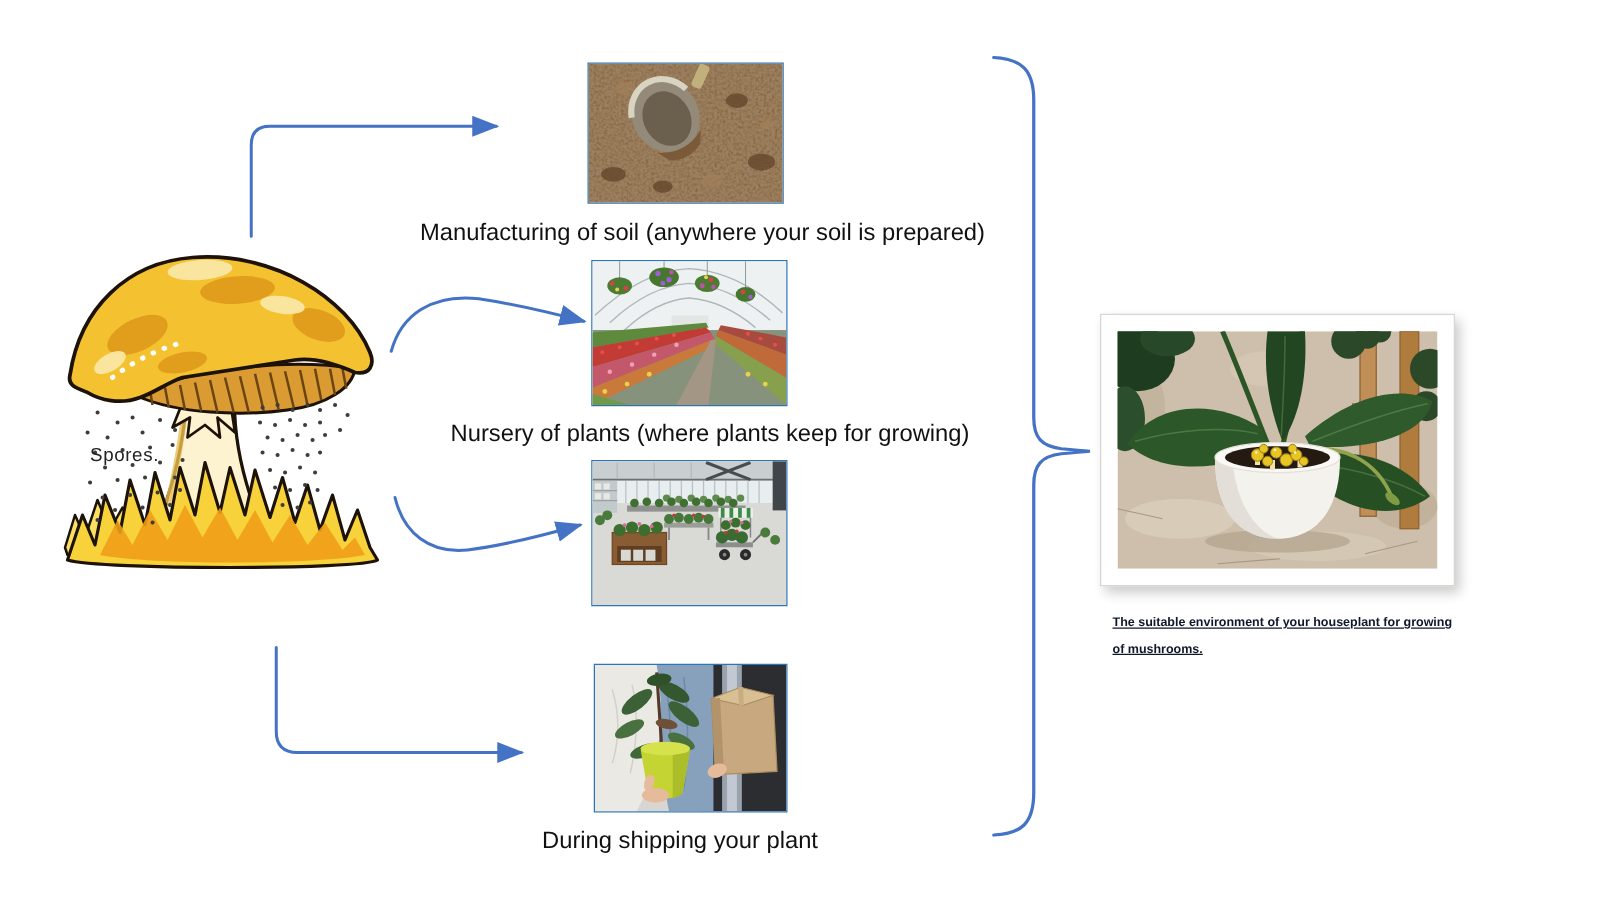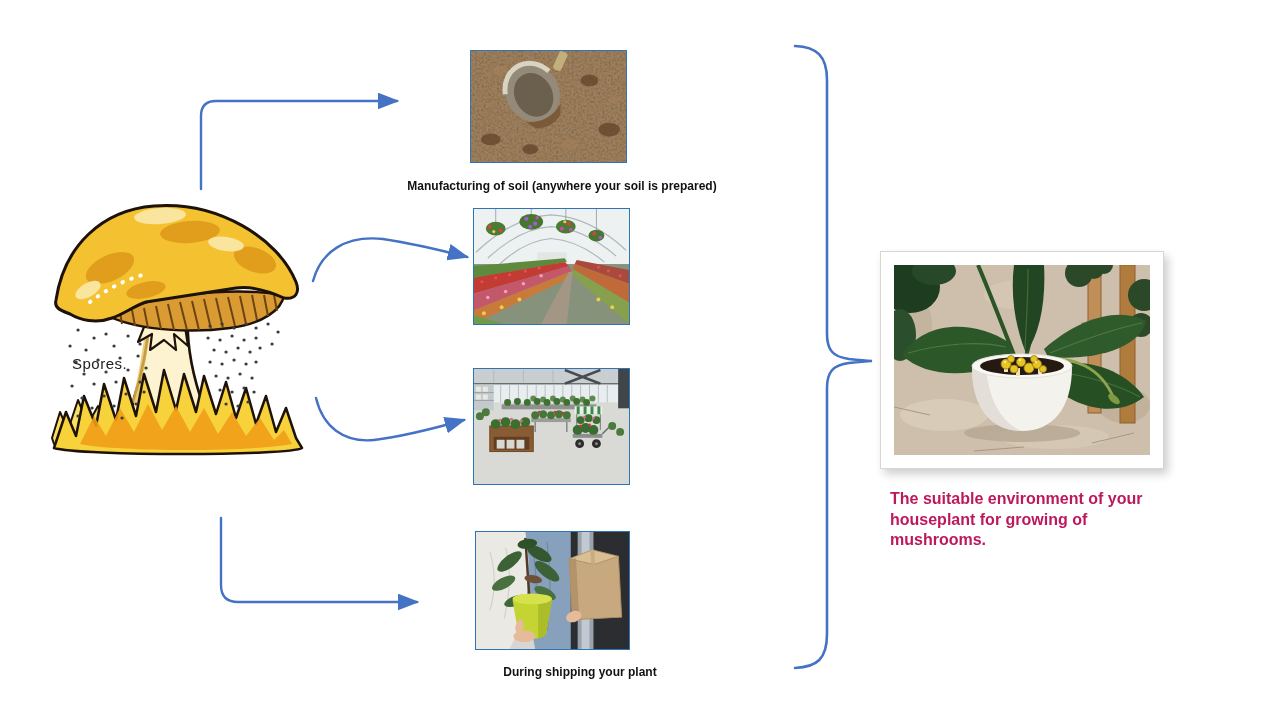--- a/index.html
+++ b/index.html
@@ -9,7 +9,7 @@
   .photo{position:absolute;box-sizing:border-box;border:1px solid #2E75B6;background:#fff;}
   .photo svg{display:block;width:100%;height:100%;}
   .caption{position:absolute;white-space:nowrap;transform:translateX(-50%);
-           font-size:12px;line-height:19px;color:#111;font-weight:bold;}
+           font-size:19px;line-height:19px;color:#111;}
   .note{position:absolute;font-weight:bold;font-size:16px;line-height:20.5px;color:#be185d;}
   .mushroom-fig{position:absolute;left:50px;top:198px;width:266px;height:266px;margin:0;}
   .mushroom-fig svg{display:block;width:100%;height:100%;}

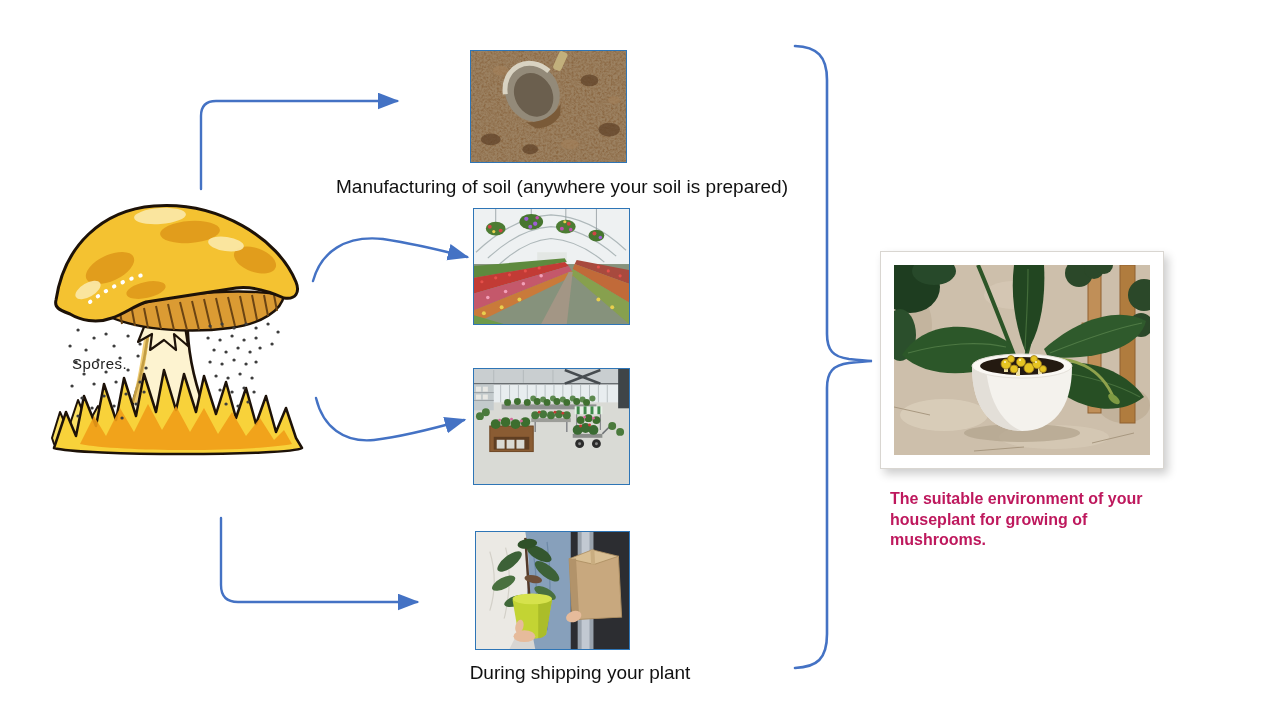--- a/index.html
+++ b/index.html
@@ -187,6 +187,7 @@
       </g>
     </svg>
   </div>
+  <div class="caption" style="left:568px;top:338px;">Nursery of plants (where plants keep for growing)</div>
 
   <div class="photo" style="left:473px;top:368px;width:157px;height:117px;">
     <svg viewBox="0 0 157 117" preserveAspectRatio="none">

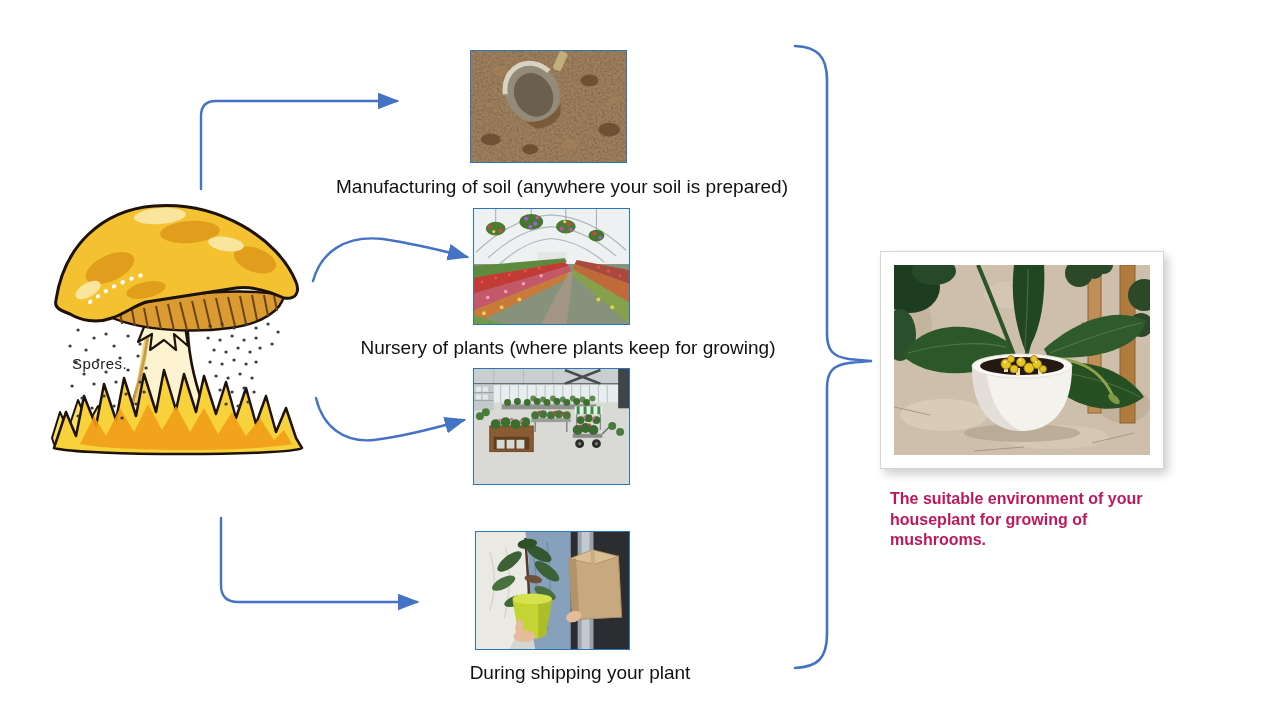--- a/index.html
+++ b/index.html
@@ -10,7 +10,7 @@
   .photo svg{display:block;width:100%;height:100%;}
   .caption{position:absolute;white-space:nowrap;transform:translateX(-50%);
            font-size:19px;line-height:19px;color:#111;}
-  .note{position:absolute;font-weight:bold;font-size:16px;line-height:20.5px;color:#be185d;}
+  .note{position:absolute;font-weight:bold;font-size:10px;line-height:20.5px;color:#0f172a;text-decoration:underline;}
   .mushroom-fig{position:absolute;left:50px;top:198px;width:266px;height:266px;margin:0;}
   .mushroom-fig svg{display:block;width:100%;height:100%;}
   .frame{position:absolute;left:880px;top:251px;width:284px;height:218px;box-sizing:border-box;

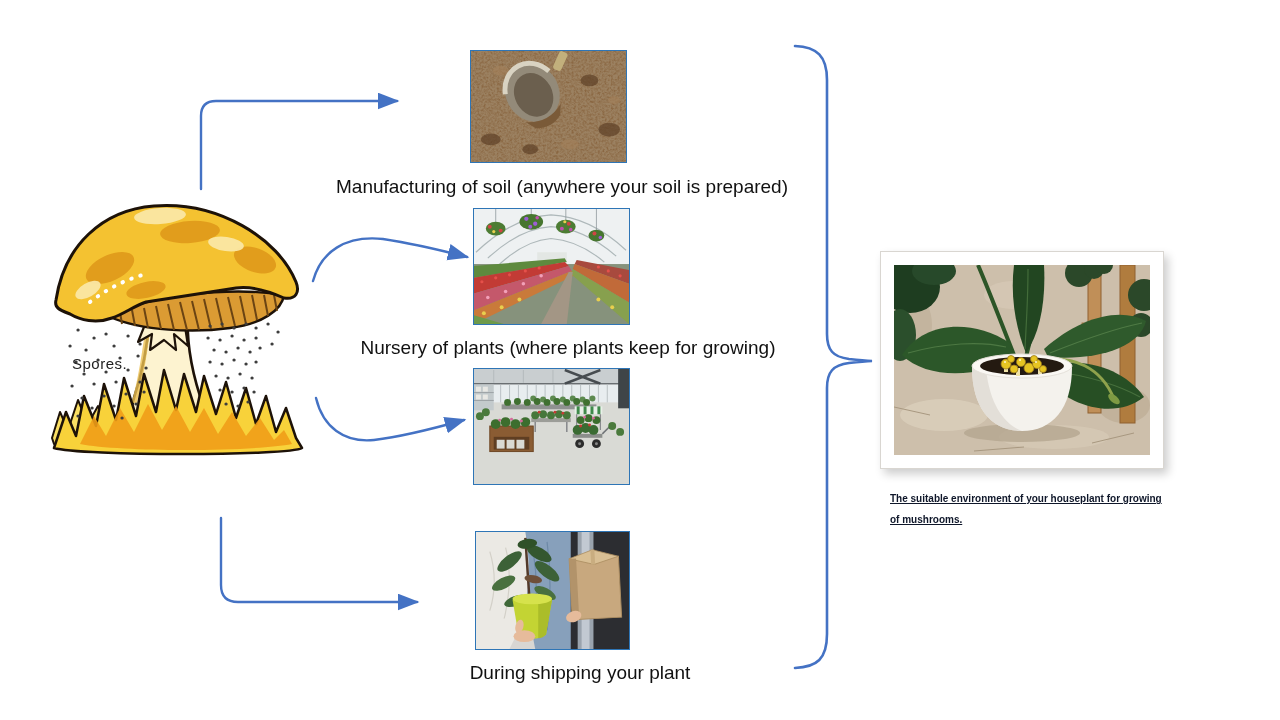--- a/index.html
+++ b/index.html
@@ -347,7 +347,7 @@
       <ellipse cx="44" cy="96" rx="4" ry="7" transform="rotate(15 44 96)" fill="#e6bb9b"></ellipse>
     </svg>
   </div>
-  <div class="caption" style="left:580px;top:663px;">During shipping your plant</div>
+  <div class="caption" style="left:544px;top:663px;">During shipping your plant</div>
 
   <div class="frame">
     <svg viewBox="0 0 256 190">

